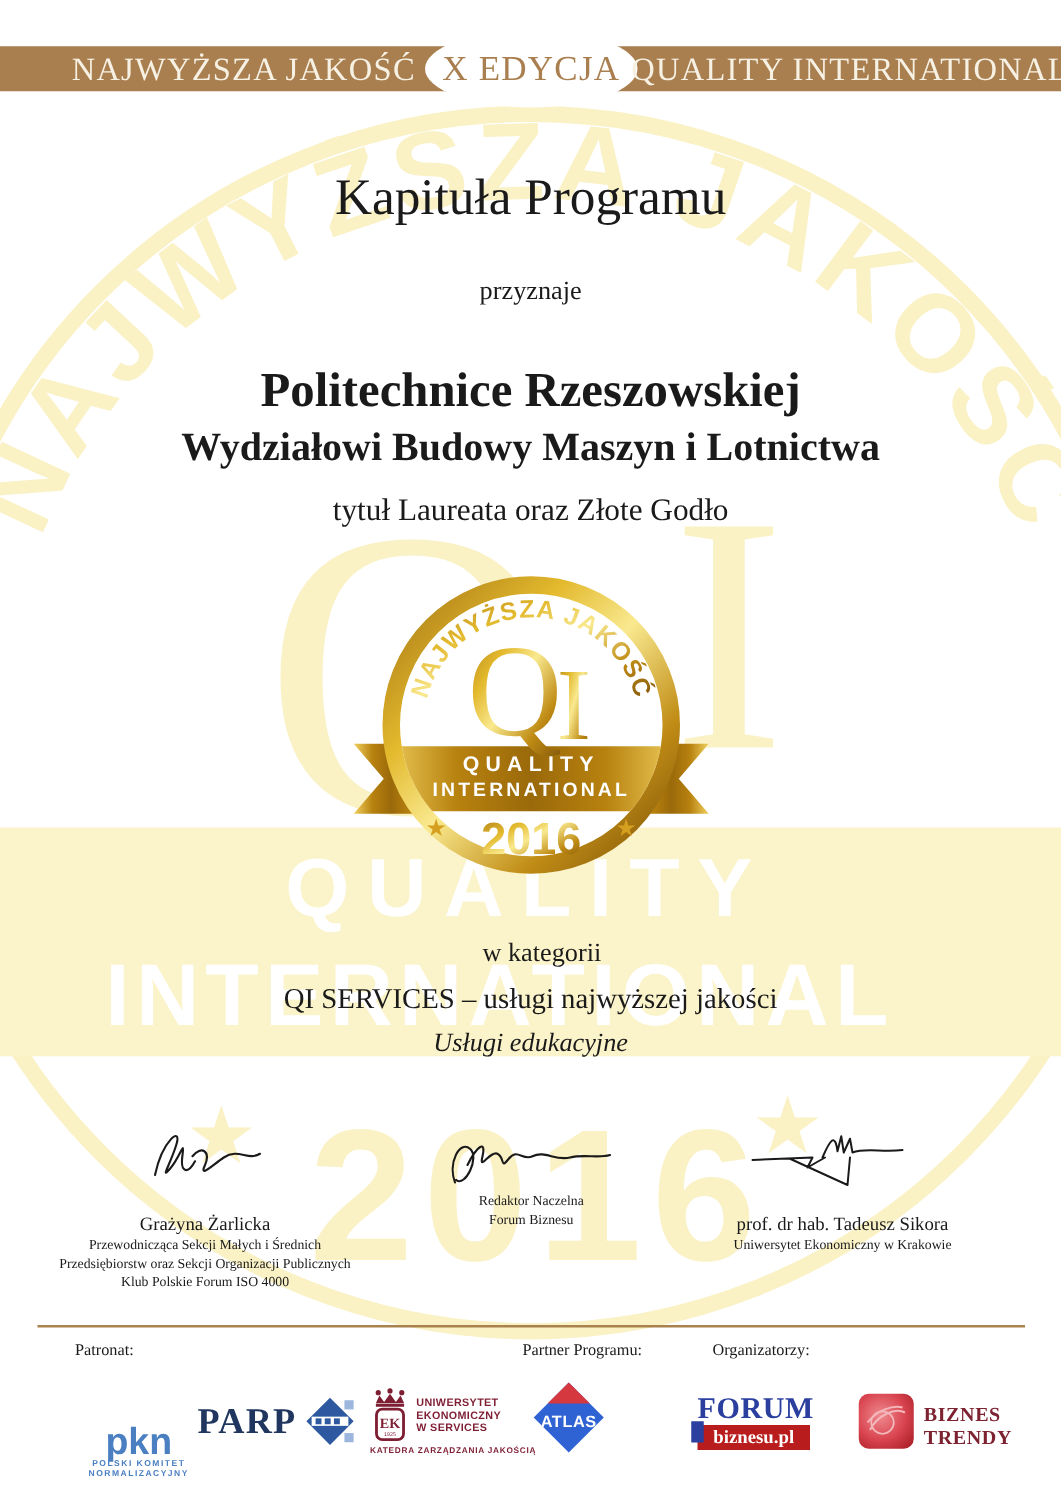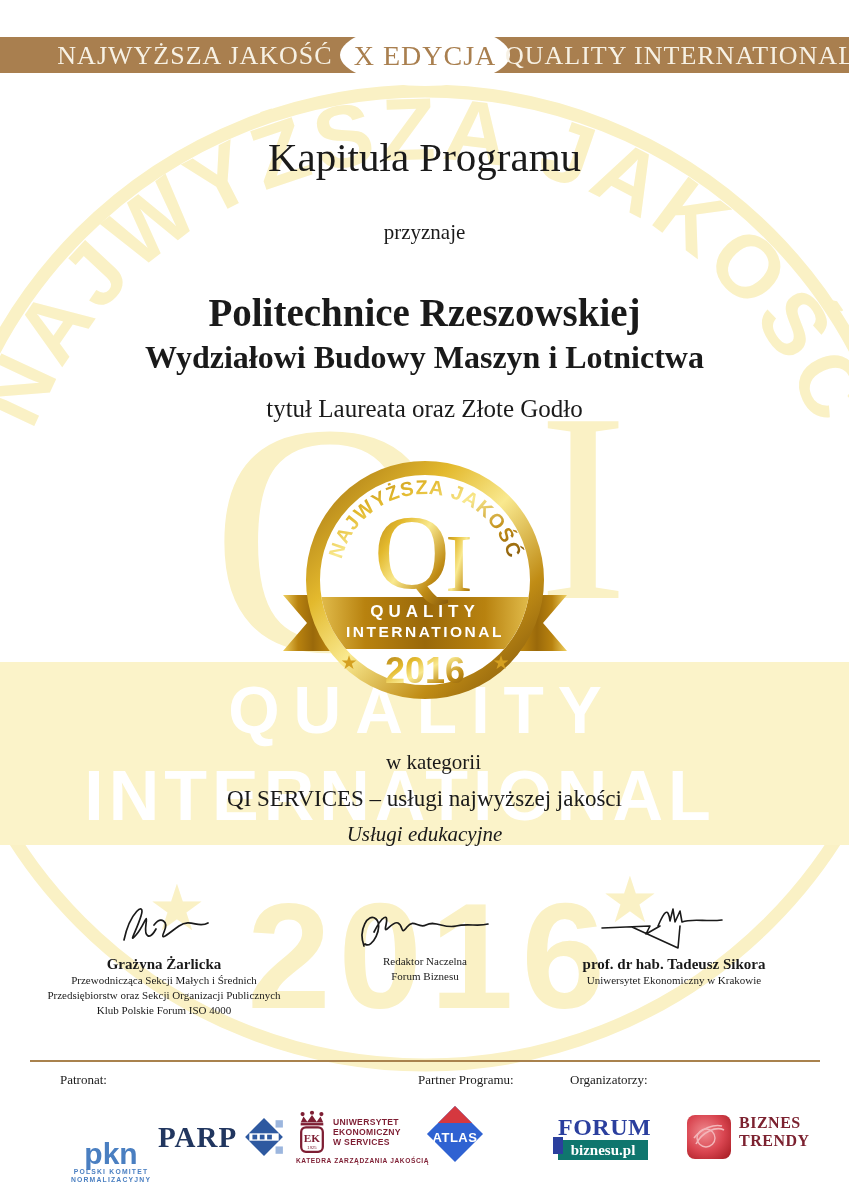--- a/index.html
+++ b/index.html
@@ -46,7 +46,7 @@
   
   .sig-col{position:absolute; top:888px; text-align:center; z-index:4;}
   .sig-col .sigimg{height:66px; display:flex; align-items:flex-end; justify-content:center;}
-  .sig-name{font-size:15px; font-weight:700; margin-top:2px;}
+  .sig-name{font-size:15px; font-weight:400; margin-top:18px;}
   .sig-line{font-size:11px; line-height:15px;}
   .col1{left:14px;  width:300px;}
   .col2{left:298px; width:254px;}

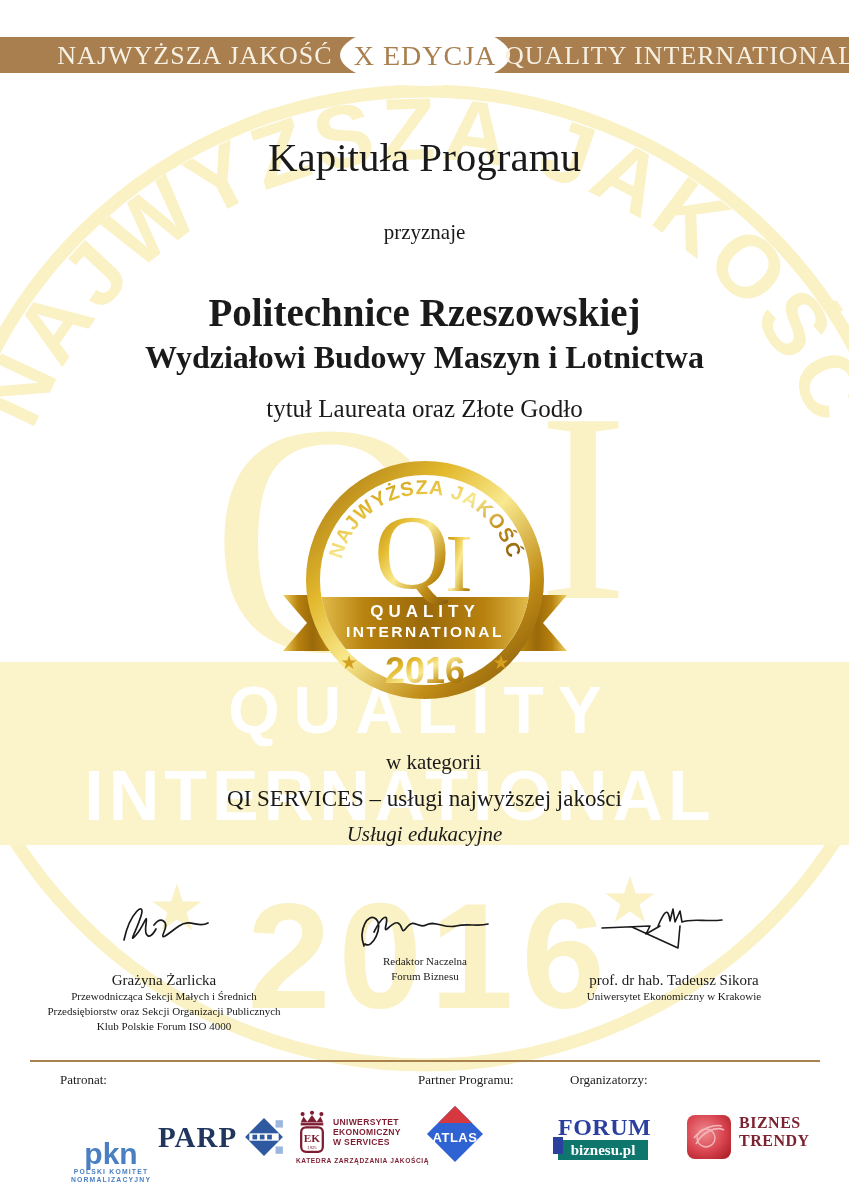--- a/index.html
+++ b/index.html
@@ -80,7 +80,7 @@
   .forum-bar-text{color:#ffffff; font-size:15px; font-weight:700; line-height:20px;}
   .forum-sq{position:absolute; left:-5px; top:-3px; width:10px; height:17px; background:#2b3f9e;}
   
-  .bt{left:686px; top:1114px; display:flex; align-items:flex-start; gap:7px;}
+  .bt{left:686px; top:1114px; display:flex; align-items:flex-end; gap:7px;}
   .bt-text{color:#7c2230; font-size:16px; font-weight:700; line-height:18px; letter-spacing:0.5px;}
 </style>
 </head>

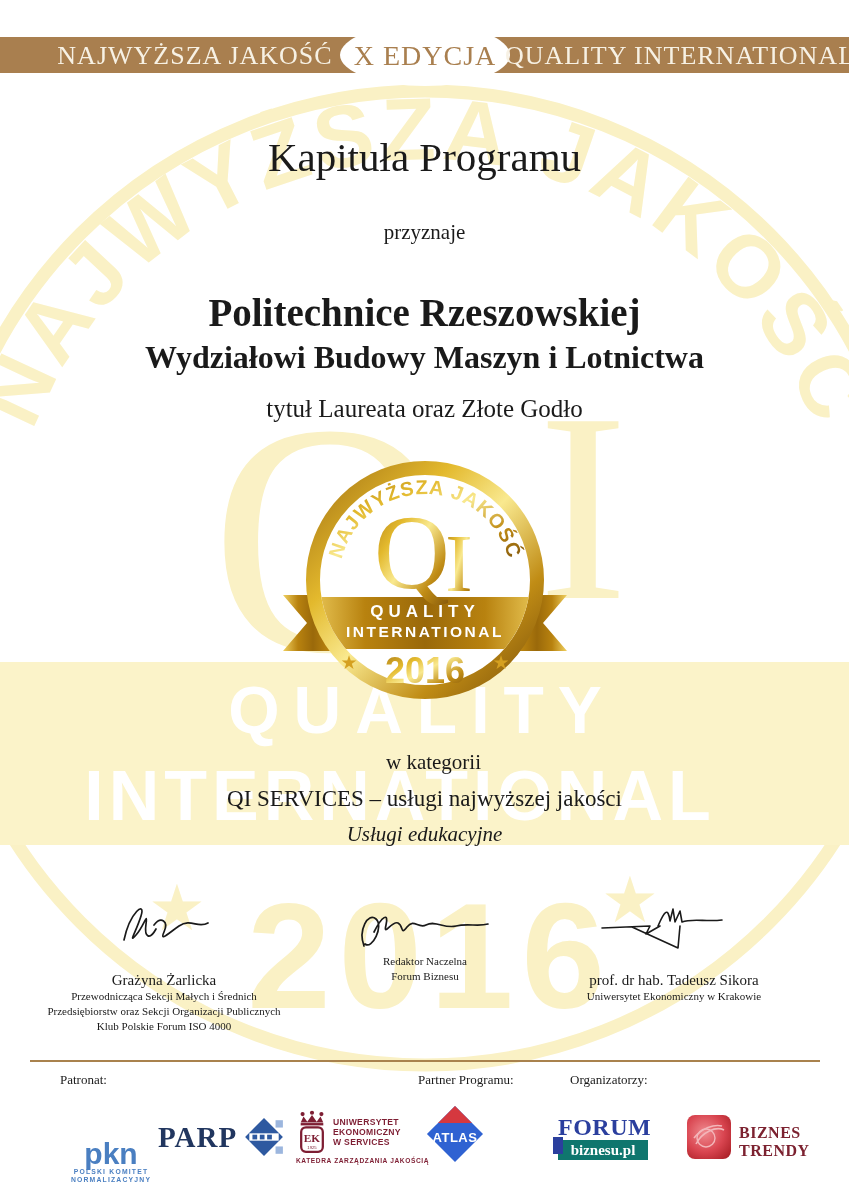--- a/index.html
+++ b/index.html
@@ -76,7 +76,7 @@
   
   .forum{left:558px; top:1115px; width:92px; text-align:center;}
   .forum-word{font-size:24px; font-weight:700; color:#2b3f9e; line-height:24px; letter-spacing:0.5px;}
-  .forum-bar{position:relative; margin-top:1px; width:90px; height:20px; background:#0f766e;}
+  .forum-bar{position:relative; margin-top:1px; width:90px; height:20px; background:#b91c1c;}
   .forum-bar-text{color:#ffffff; font-size:15px; font-weight:700; line-height:20px;}
   .forum-sq{position:absolute; left:-5px; top:-3px; width:10px; height:17px; background:#2b3f9e;}
   

